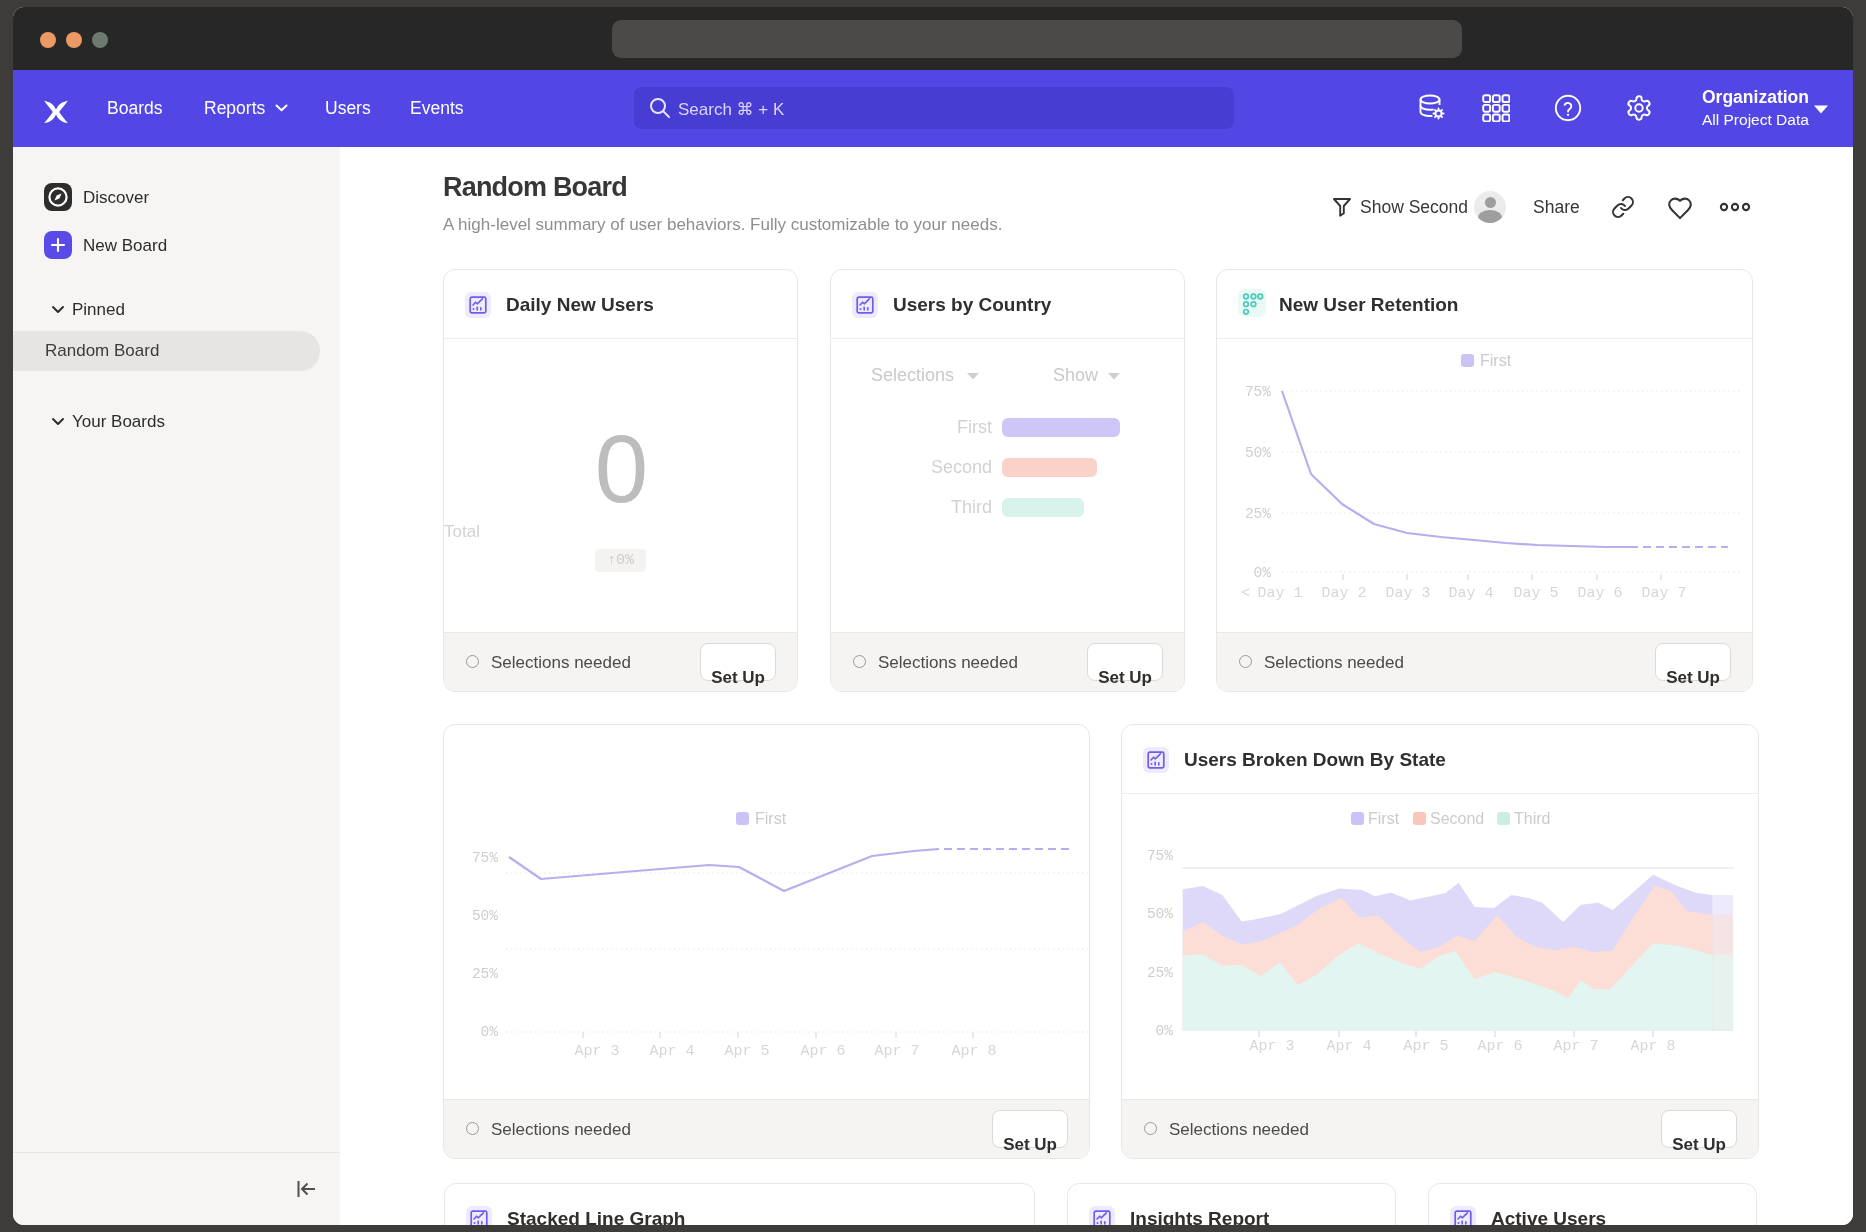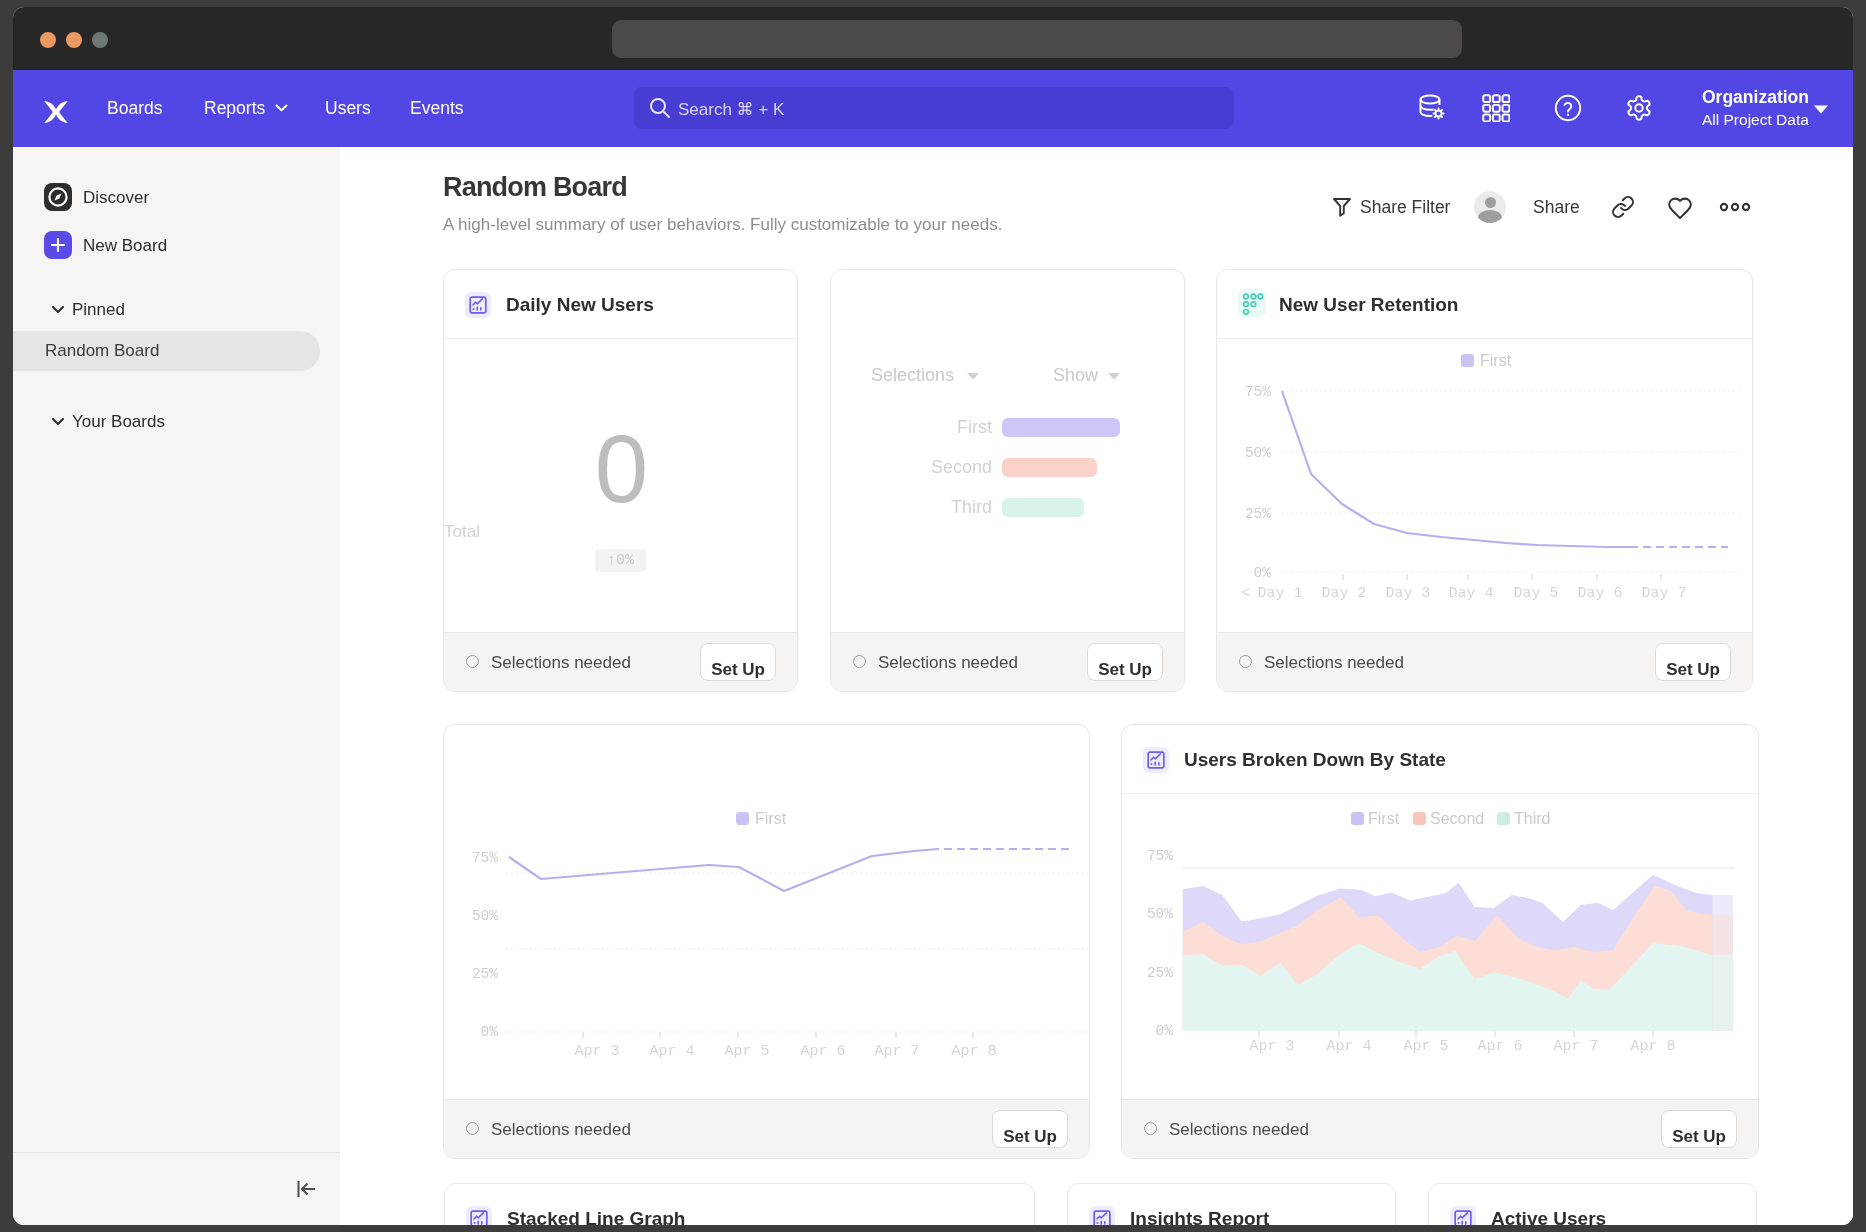--- a/index.html
+++ b/index.html
@@ -127,7 +127,7 @@
     <svg width="20" height="21" viewBox="0 0 20 21" style="position:absolute;left:1319px;top:190px">
 <path d="M2,2 h16 l-6.2,7 v7.2 l-3.6,2.6 v-9.8 Z" fill="none" stroke="#333" stroke-width="1.9" stroke-linejoin="round"></path>
     </svg>
-    <span style="position:absolute;left:1347px;top:190px;font-size:17.5px;font-weight:500;color:#373737">Share Filter</span>
+    <span style="position:absolute;left:1347px;top:190px;font-size:17.5px;font-weight:500;color:#373737">Show Second</span>
     <div style="position:absolute;left:1461px;top:184px;width:32px;height:32px;border-radius:50%;background:#ebebeb;overflow:hidden">
 <div style="position:absolute;left:10.5px;top:6px;width:11px;height:11px;border-radius:50%;background:#9e9e9e"></div>
 <div style="position:absolute;left:4px;top:19px;width:24px;height:16px;border-radius:50%;background:#9e9e9e"></div>

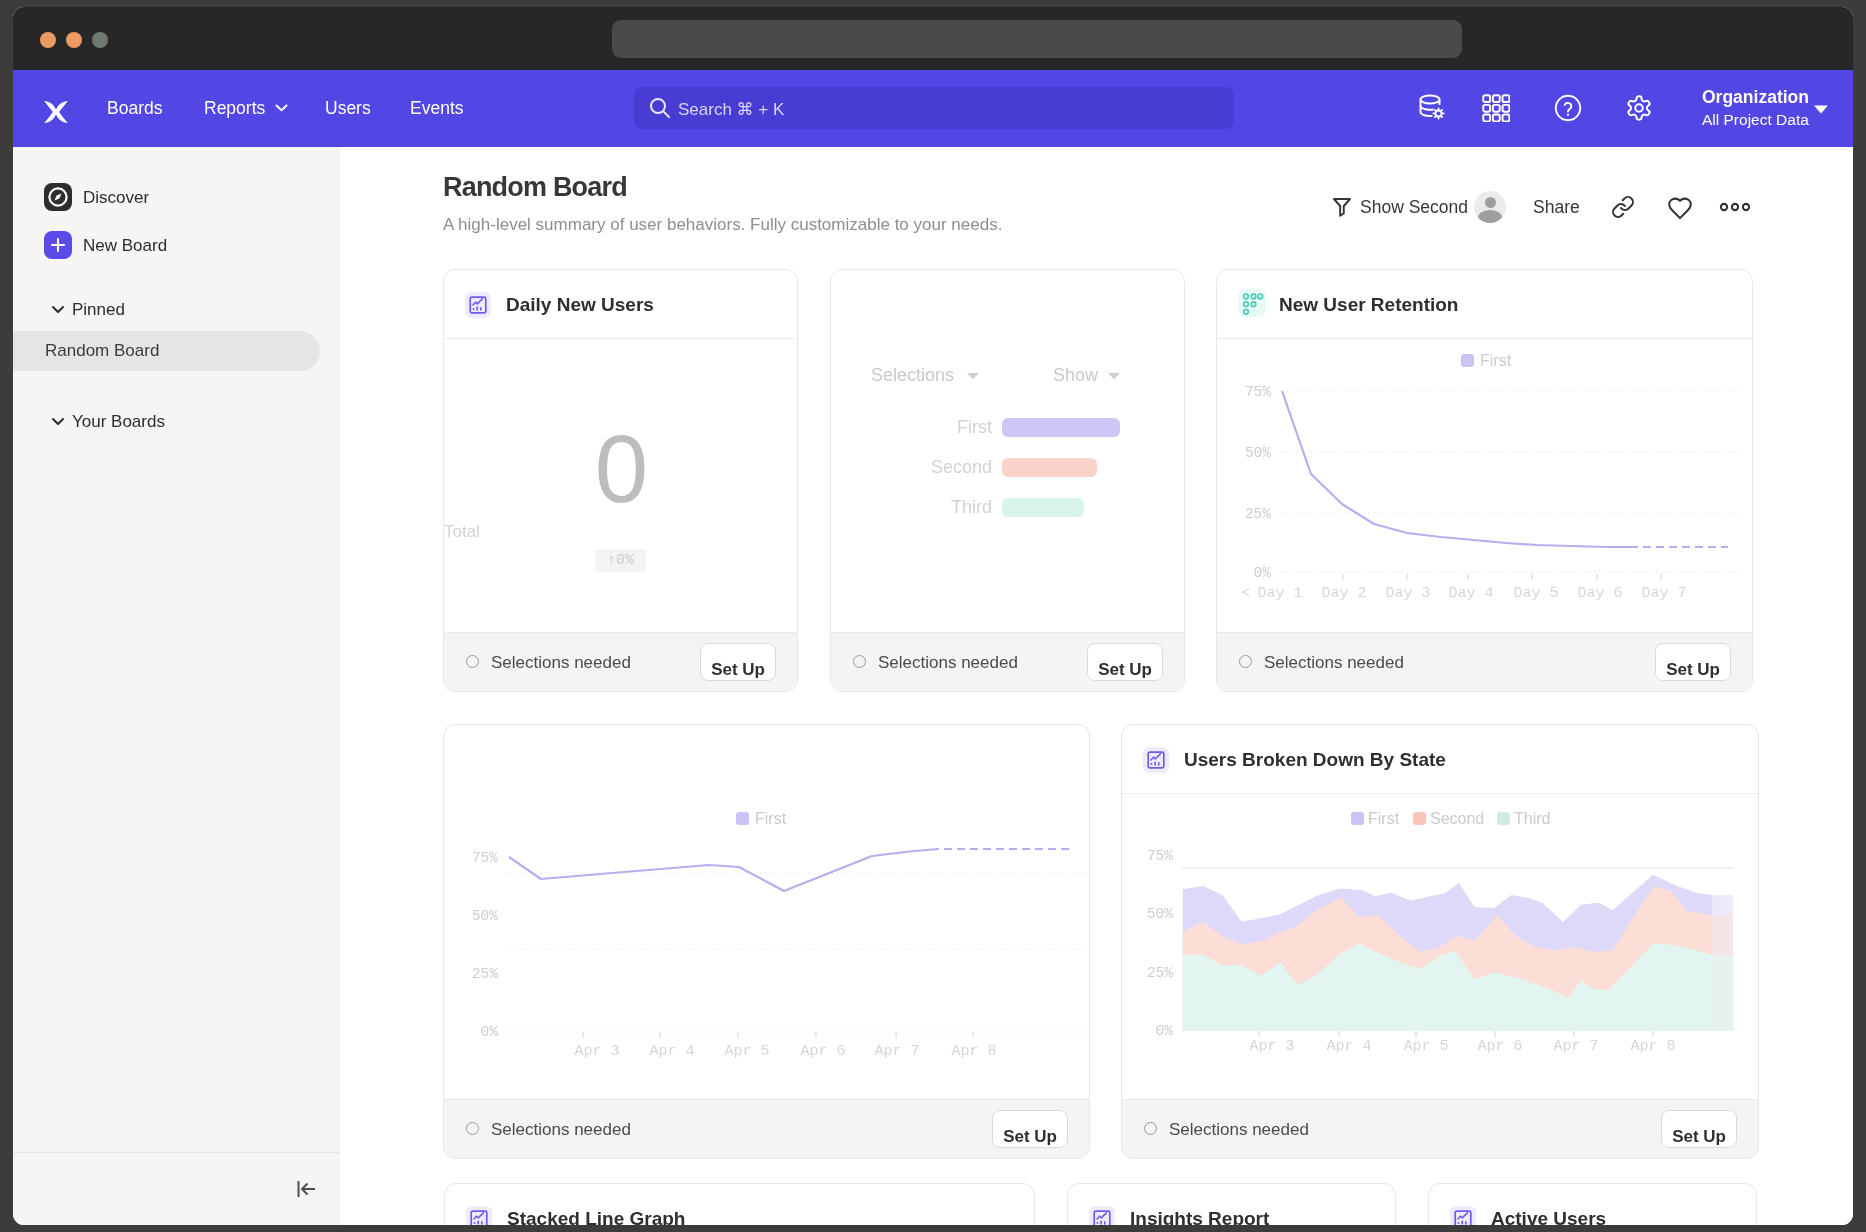--- a/index.html
+++ b/index.html
@@ -169,6 +169,17 @@
       </div>
     </div>
     <div class="card" style="left:817px;top:262px;width:355px;height:423px">
+      <div class="chead">
+        <svg width="26" height="26" viewBox="0 0 26 26" style="position:absolute;left:21px;top:22px">
+<rect x="0" y="0" width="26" height="26" rx="6" fill="#eeebfd"></rect>
+<rect x="5.2" y="5.2" width="15.6" height="15.6" rx="1.6" fill="none" stroke="#6f5cee" stroke-width="1.7"></rect>
+<polyline points="8,13 10.6,10.2 12.2,11.8 17.4,6.9" fill="none" stroke="#6f5cee" stroke-width="1.6" stroke-linecap="round" stroke-linejoin="round"></polyline>
+<circle cx="8.5" cy="17" r="1" fill="#6f5cee"></circle>
+<line x1="12.2" y1="15.2" x2="12.2" y2="18" stroke="#6f5cee" stroke-width="1.6" stroke-linecap="round"></line>
+<line x1="15.8" y1="15.8" x2="15.8" y2="18" stroke="#6f5cee" stroke-width="1.6" stroke-linecap="round"></line>
+</svg>
+        <div class="ctitle">Users by Country</div>
+      </div>
       <span style="position:absolute;left:40px;top:95px;font-size:18px;color:#c9c9c9">Selections</span>
       <svg width="12" height="8" viewBox="0 0 12 8" style="position:absolute;left:136px;top:102px">
         <polygon points="0,1 12,1 6,7.5" fill="#cfcfcf"></polygon>

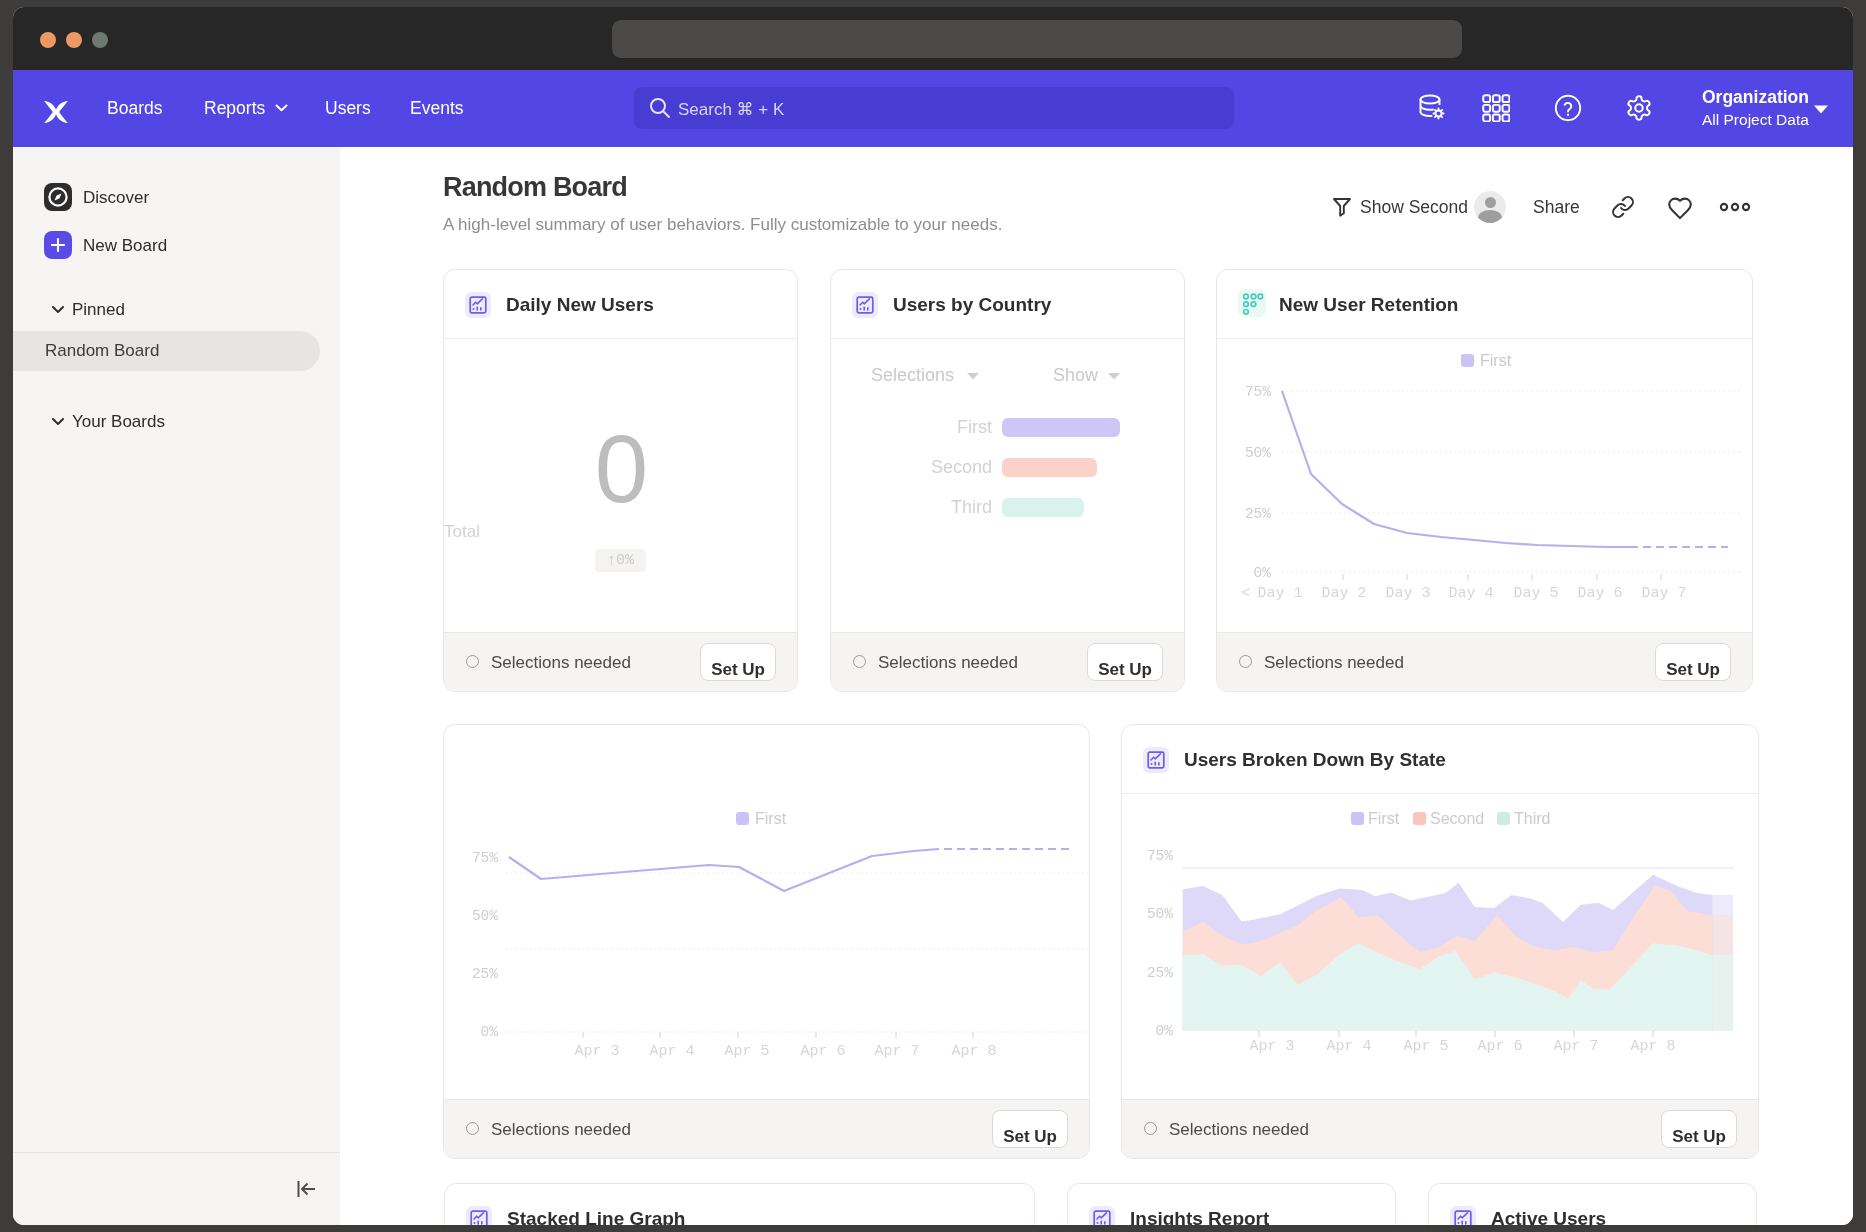--- a/index.html
+++ b/index.html
@@ -21,7 +21,7 @@
 .cfoot{position:absolute;left:0;bottom:0;right:0;height:59px;background:#f5f4f2;border-top:1px solid #e9e8e7}
 .selcirc{position:absolute;left:22px;top:22px;width:13px;height:13px;border:1.6px solid #999;border-radius:50%}
 .seltxt{position:absolute;left:47px;top:20px;font-size:17px;color:#4b4b4b}
-.setup{position:absolute;right:21px;top:10px;height:38px;line-height:36px;padding:8px 10px;background:#fff;border:1px solid #dbdad9;border-radius:8px;font-size:17px;font-weight:700;color:#2f2f2f}
+.setup{position:absolute;right:21px;top:10px;height:38px;line-height:36px;padding:16px 10px;background:#fff;border:1px solid #dbdad9;border-radius:8px;font-size:17px;font-weight:700;color:#2f2f2f}
 .mono{font-family:"Liberation Mono",monospace}
 </style></head><body>
 <div id="win">

